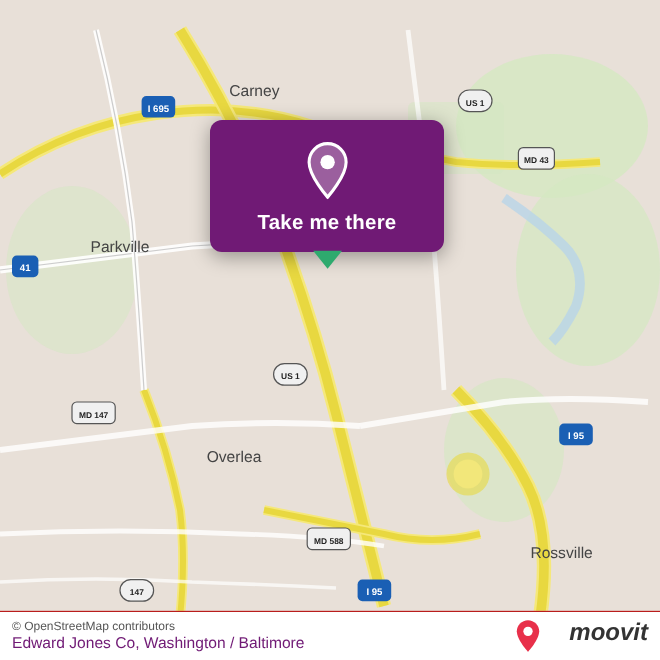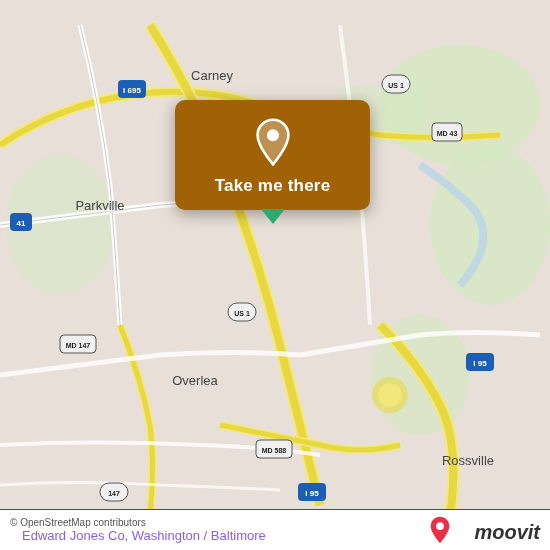--- a/index.html
+++ b/index.html
@@ -33,7 +33,7 @@
       top: 100px;
       left: 175px;
       width: 195px;
-      background-color: #a16207;
+      background-color: #701a75;
       border-radius: 10px;
       display: flex;
       flex-direction: column;

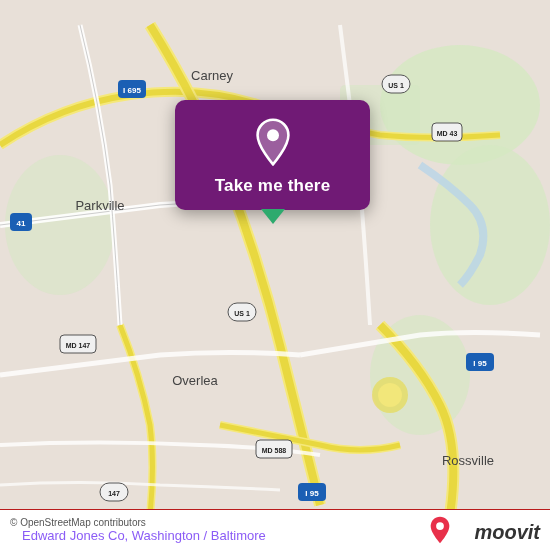--- a/index.html
+++ b/index.html
@@ -100,9 +100,8 @@
 
     #location-name {
       font-size: 13px;
-      color: #8b5cf6;
+      color: #701a75;
       font-weight: 500;
-      margin-left: 12px;
     }
 
     #moovit-logo {

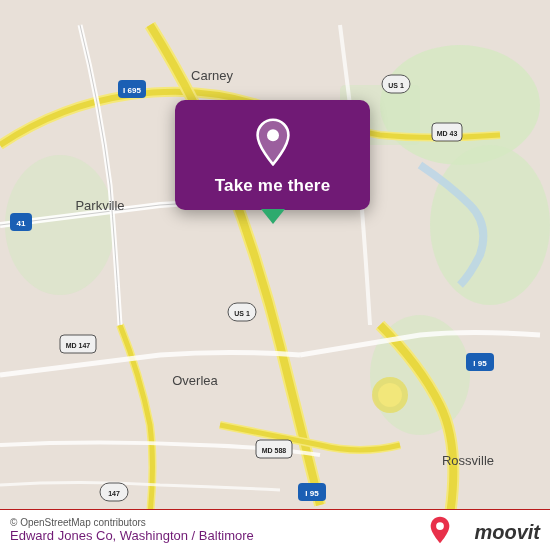--- a/index.html
+++ b/index.html
@@ -106,7 +106,7 @@
 
     #moovit-logo {
       display: flex;
-      align-items: flex-end;
+      align-items: flex-start;
       gap: 20px;
     }
 

